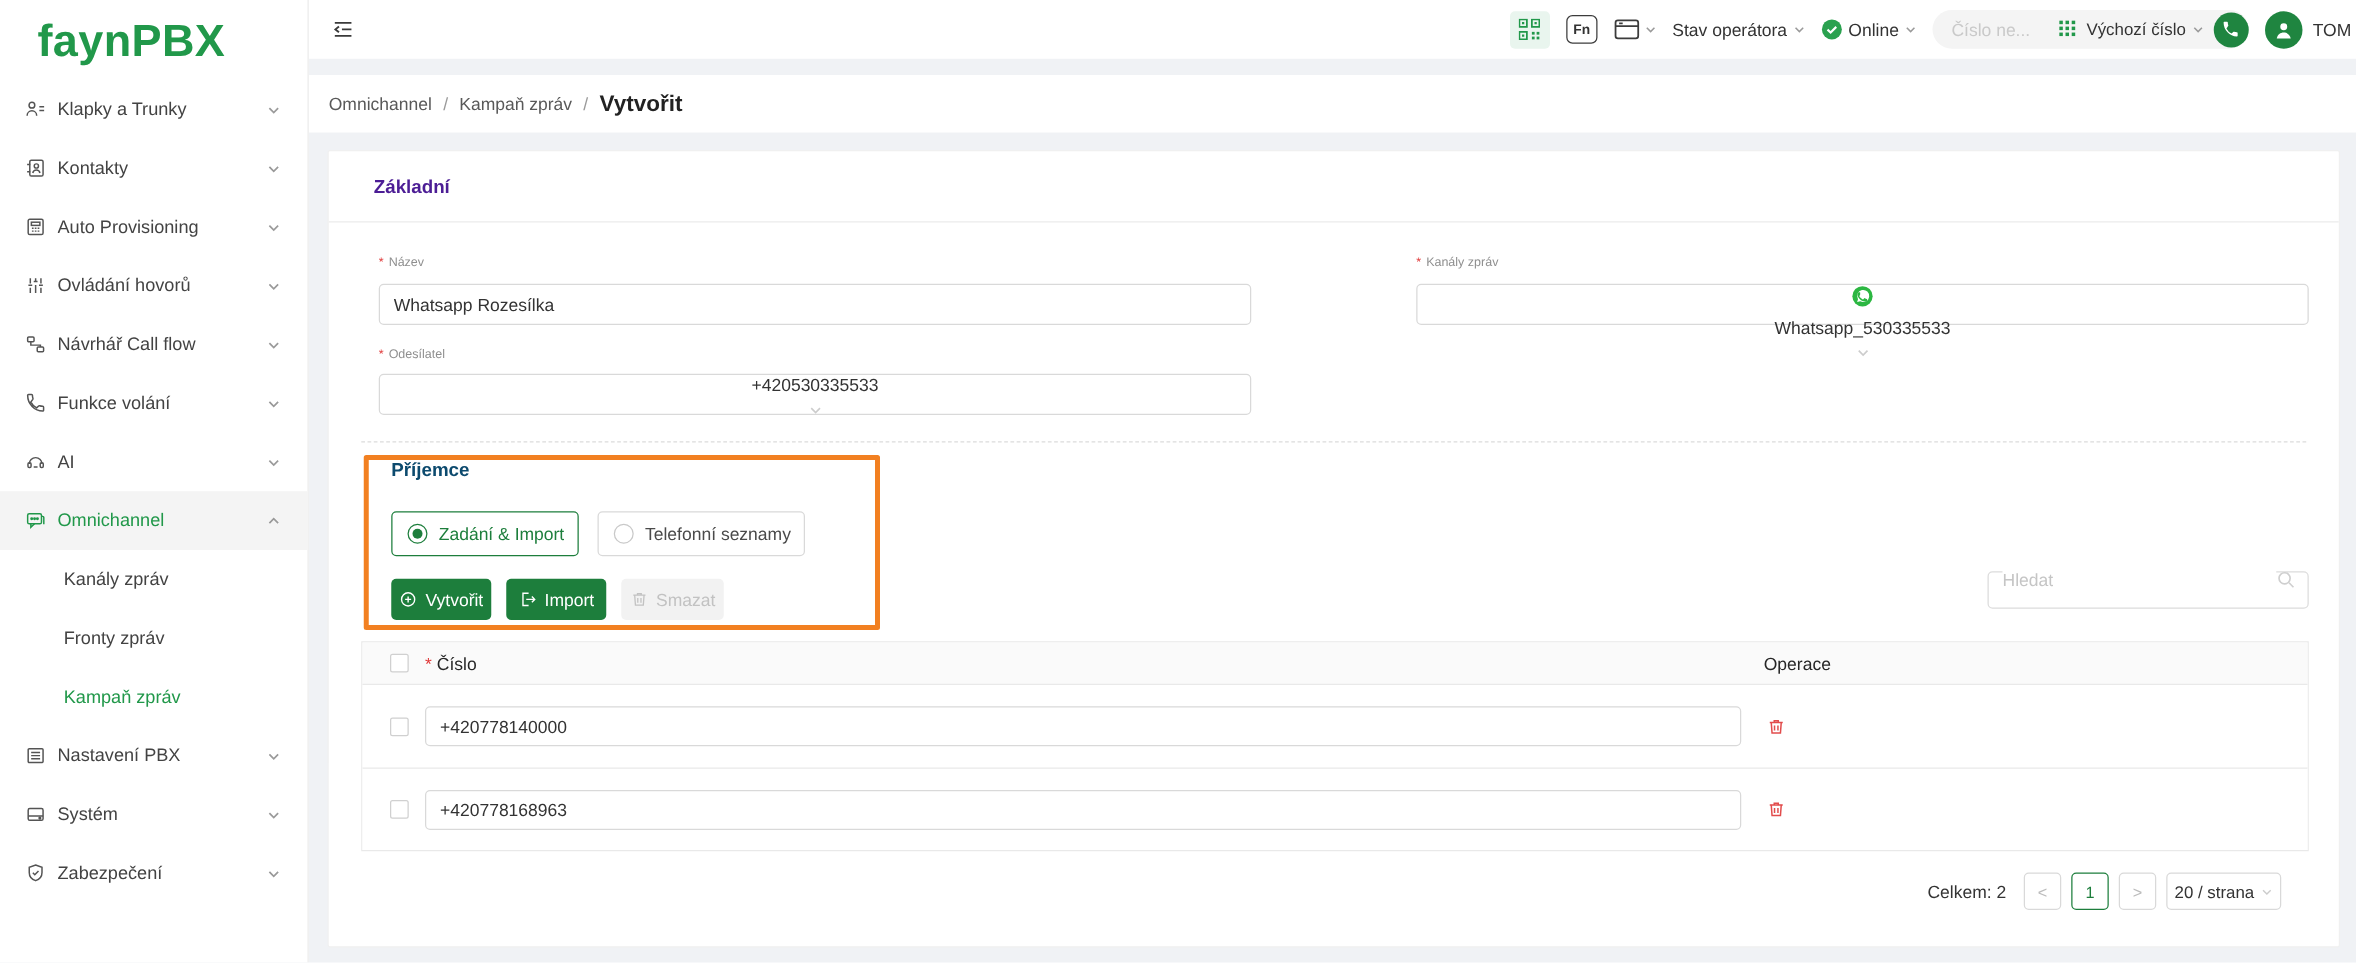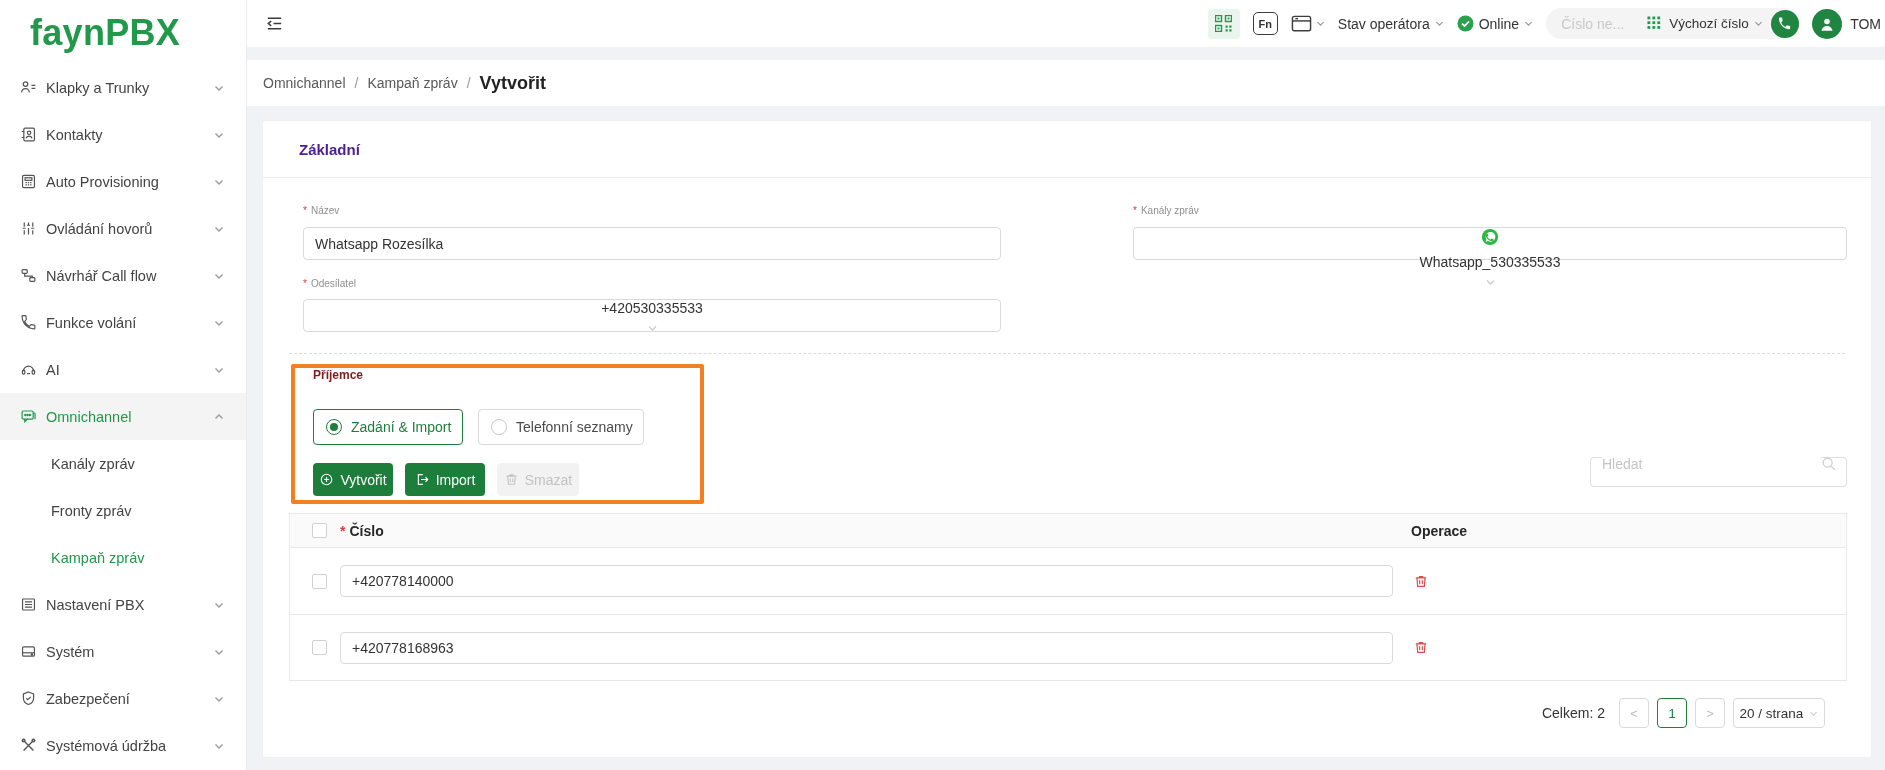--- a/index.html
+++ b/index.html
@@ -78,7 +78,7 @@
   .hlbox { left:28px; top:243px; width:413px; height:140px; border:4px solid #f28021; border-radius:2px;
            z-index:6; pointer-events:none; }
 
-  .recip-title { left:50px; top:247px; font-size:12px; font-weight:bold; color:#7f1d1d; }
+  .recip-title { left:50px; top:247px; font-size:15px; font-weight:bold; color:#0c4a6e; }
   .rcard { height:36px; border:1px solid #d9d9d9; border-radius:4px; display:flex; align-items:center;
            padding:0 12px; gap:9px; cursor:pointer; background:#fff; }
   .rcard.sel { border-color:#1d7e3c; color:#1d7e3c; }

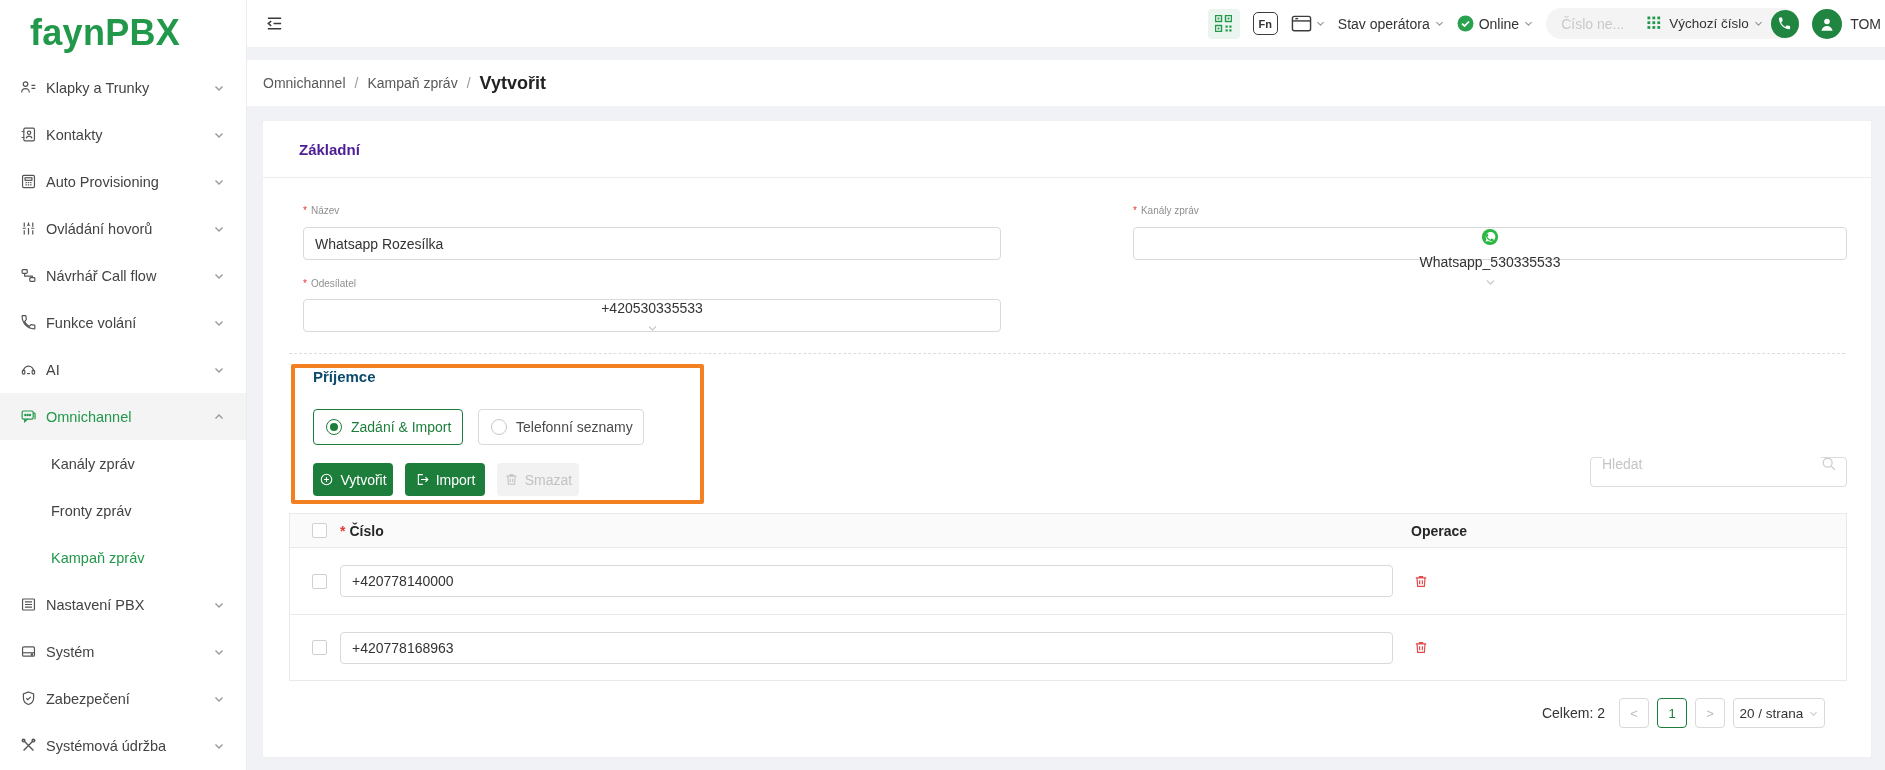--- a/index.html
+++ b/index.html
@@ -103,7 +103,7 @@
   .searchbox input::placeholder { color:#c5c5c5; }
 
   .ntable { left:26px; top:392px; width:1558px; border:1px solid #e9e9e9; }
-  .thead { height:34px; background:#fafafa; border-bottom:1px solid #e9e9e9; display:flex; align-items:center;font-weight:bold; }
+  .thead { height:34px; background:#fafafa; border-bottom:1px solid #e9e9e9; display:flex; align-items:center; }
   .trow { height:66px; display:flex; align-items:center; background:#fff; }
   .trow + .trow { border-top:1px solid #e9e9e9; }
   .cbox { width:15px; height:15px; border:1px solid #d0d0d0; border-radius:2px; background:#fff; margin-left:22px; flex:none; cursor:pointer; }

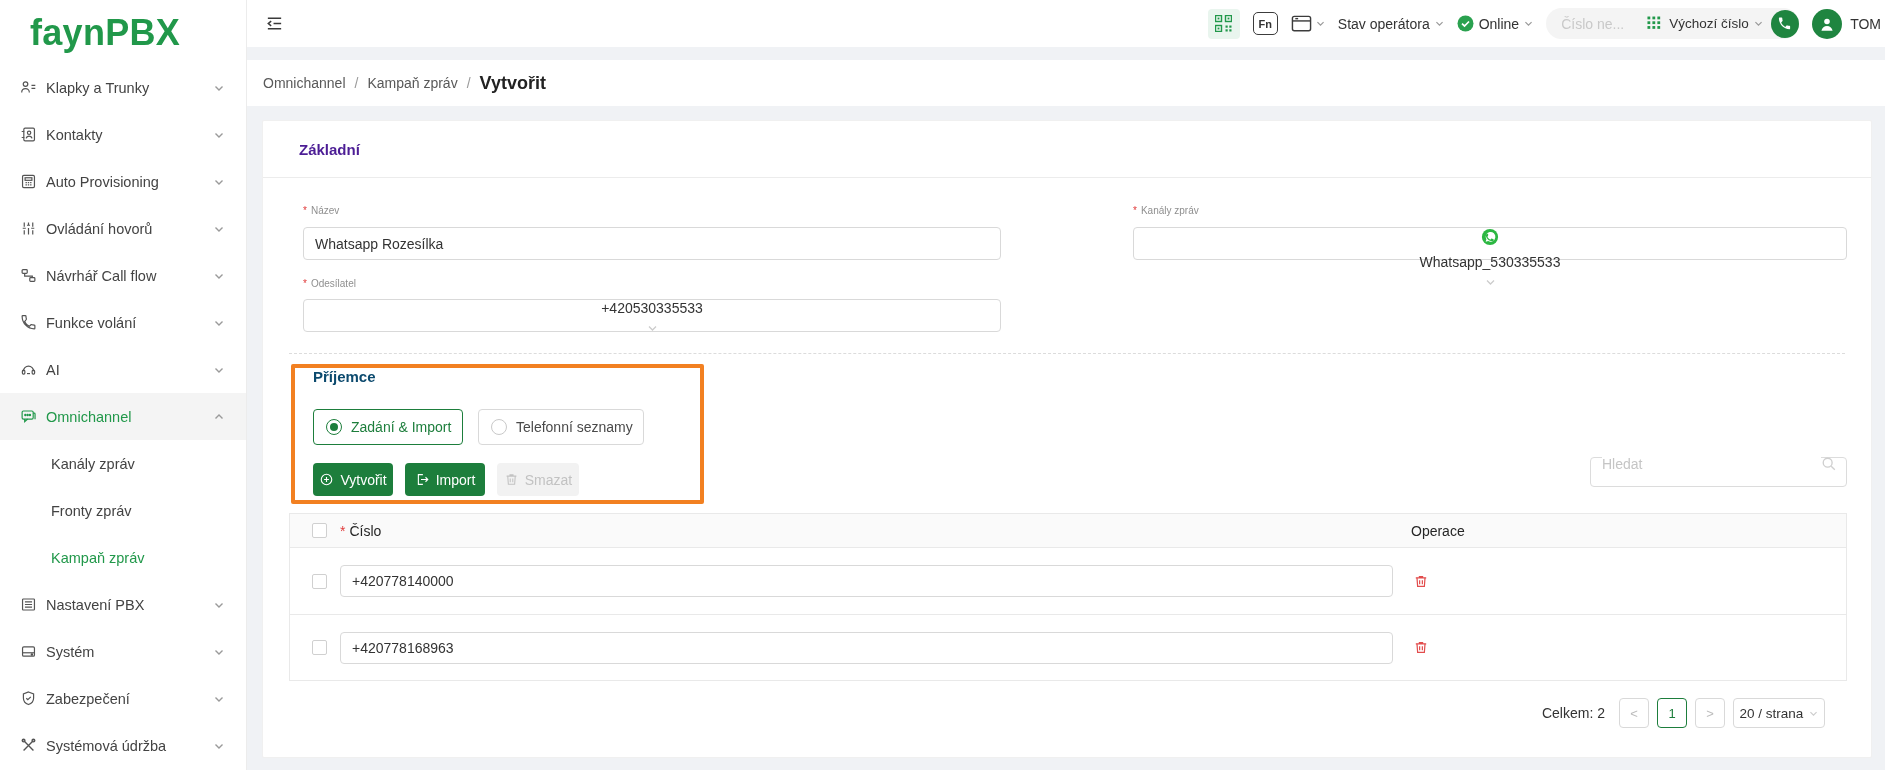--- a/index.html
+++ b/index.html
@@ -314,21 +314,6 @@
         </span>
     </div>
 
-    <div class="mitem">
-      <span class="ic">
-        <svg width="17" height="17" viewBox="0 0 20 20" fill="none" stroke="currentColor" stroke-width="1.6">
-            <path d="M4.2 4.2l11.6 11.6M15.8 4.2L4.2 15.8"></path>
-            <circle cx="4.2" cy="4.2" r="1.6"></circle>
-            <circle cx="15.8" cy="4.2" r="1.6"></circle>
-          </svg>
-      </span>
-      <span class="lbl">Systémová údržba</span>
-      <span class="chev">
-          <svg width="10" height="8" viewBox="0 0 10 8" fill="none" stroke="currentColor" stroke-width="1.4">
-            <polyline points="1.5,2.5 5,6 8.5,2.5"></polyline>
-          </svg>
-        </span>
-    </div>
 
   </div>
 </div>

